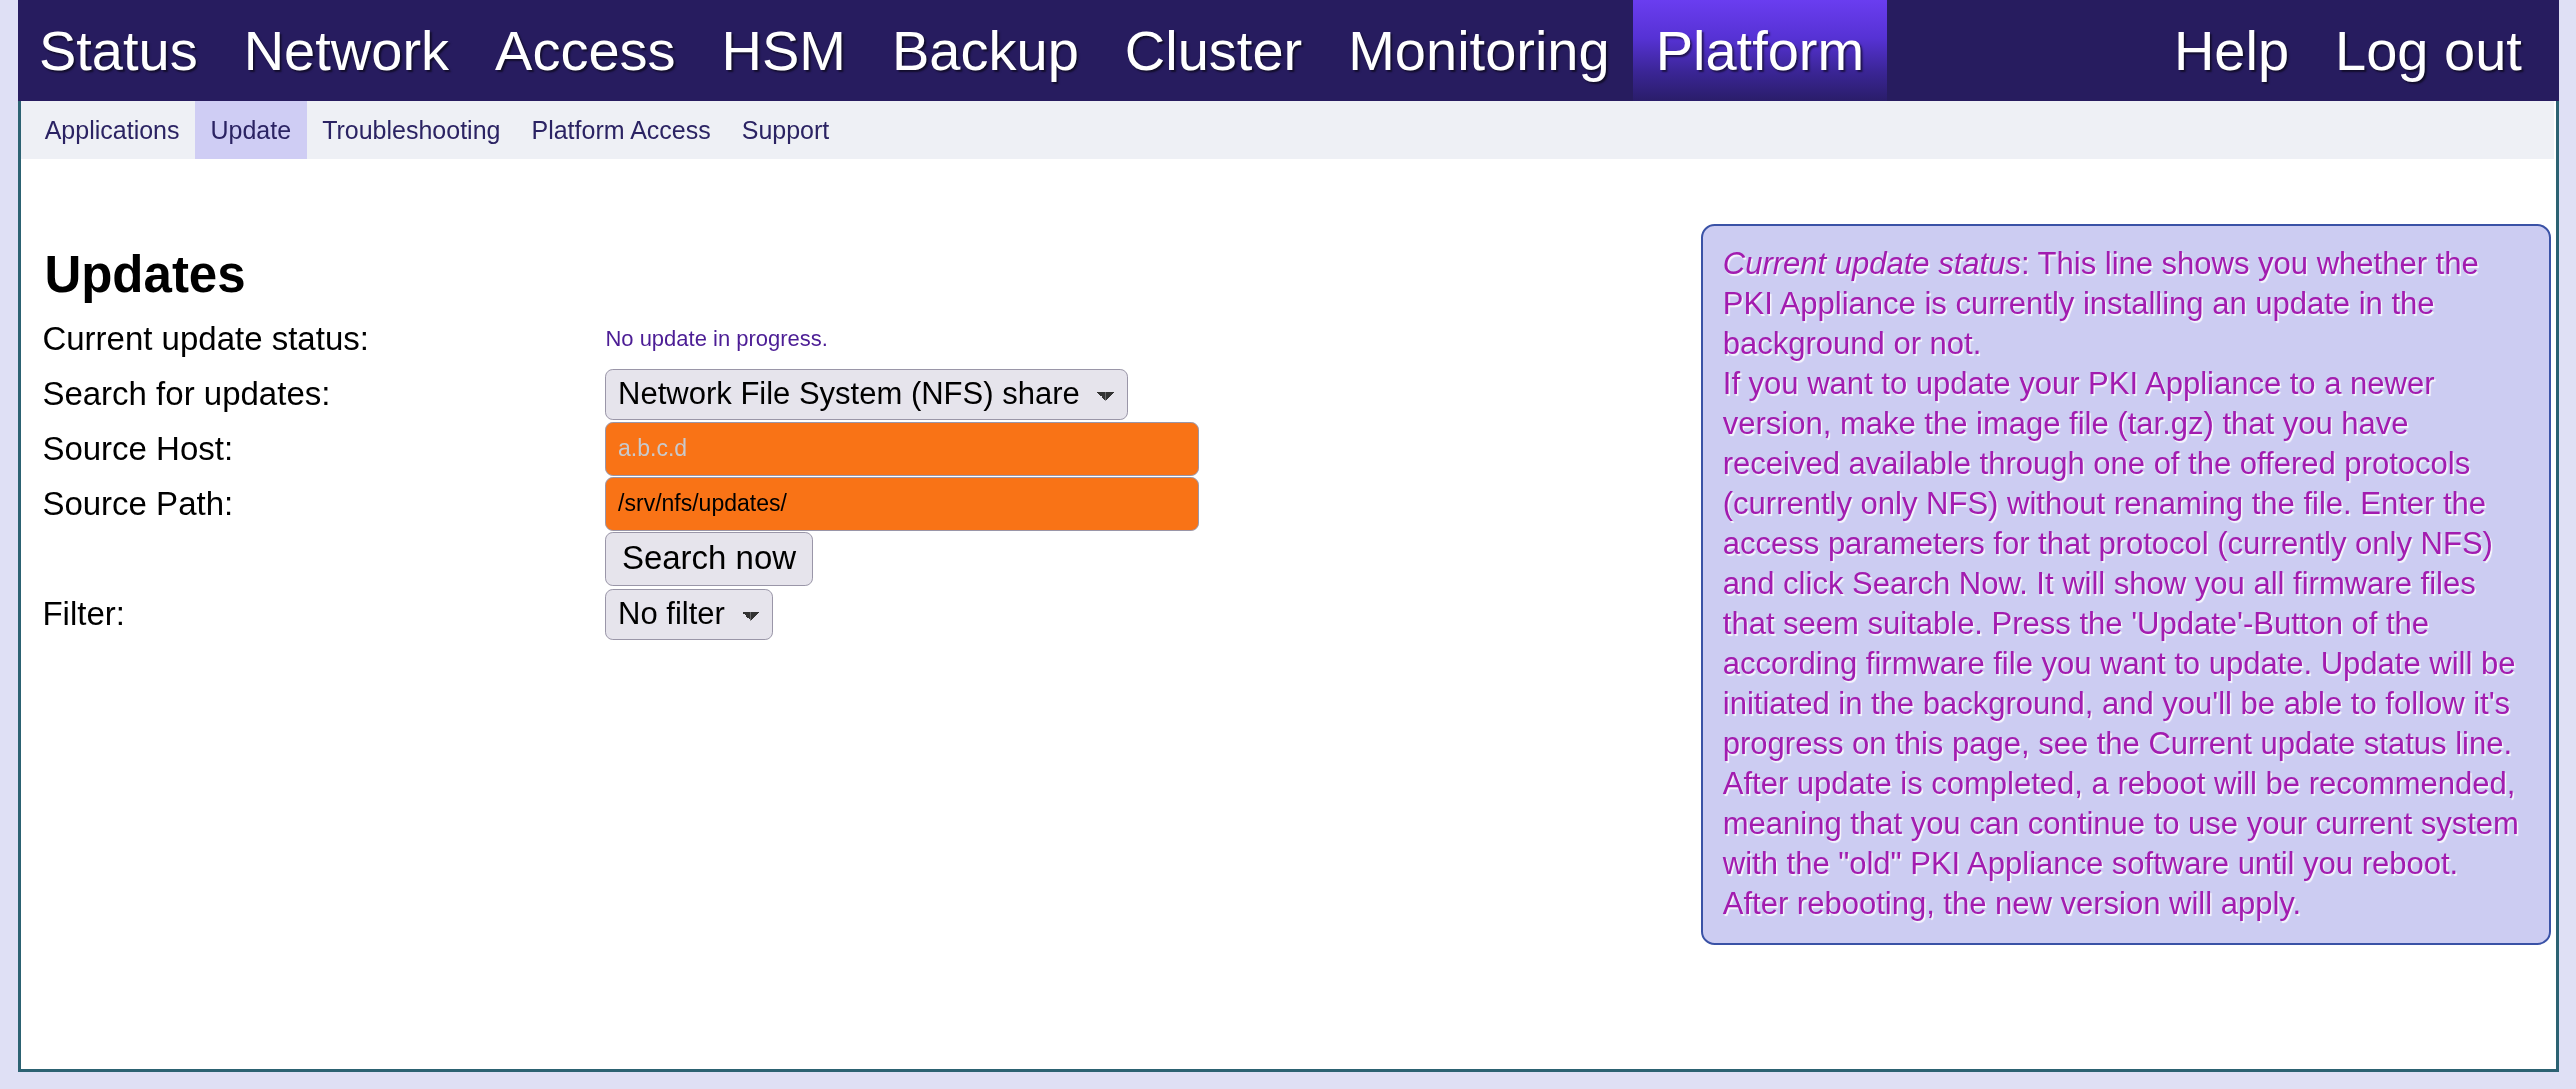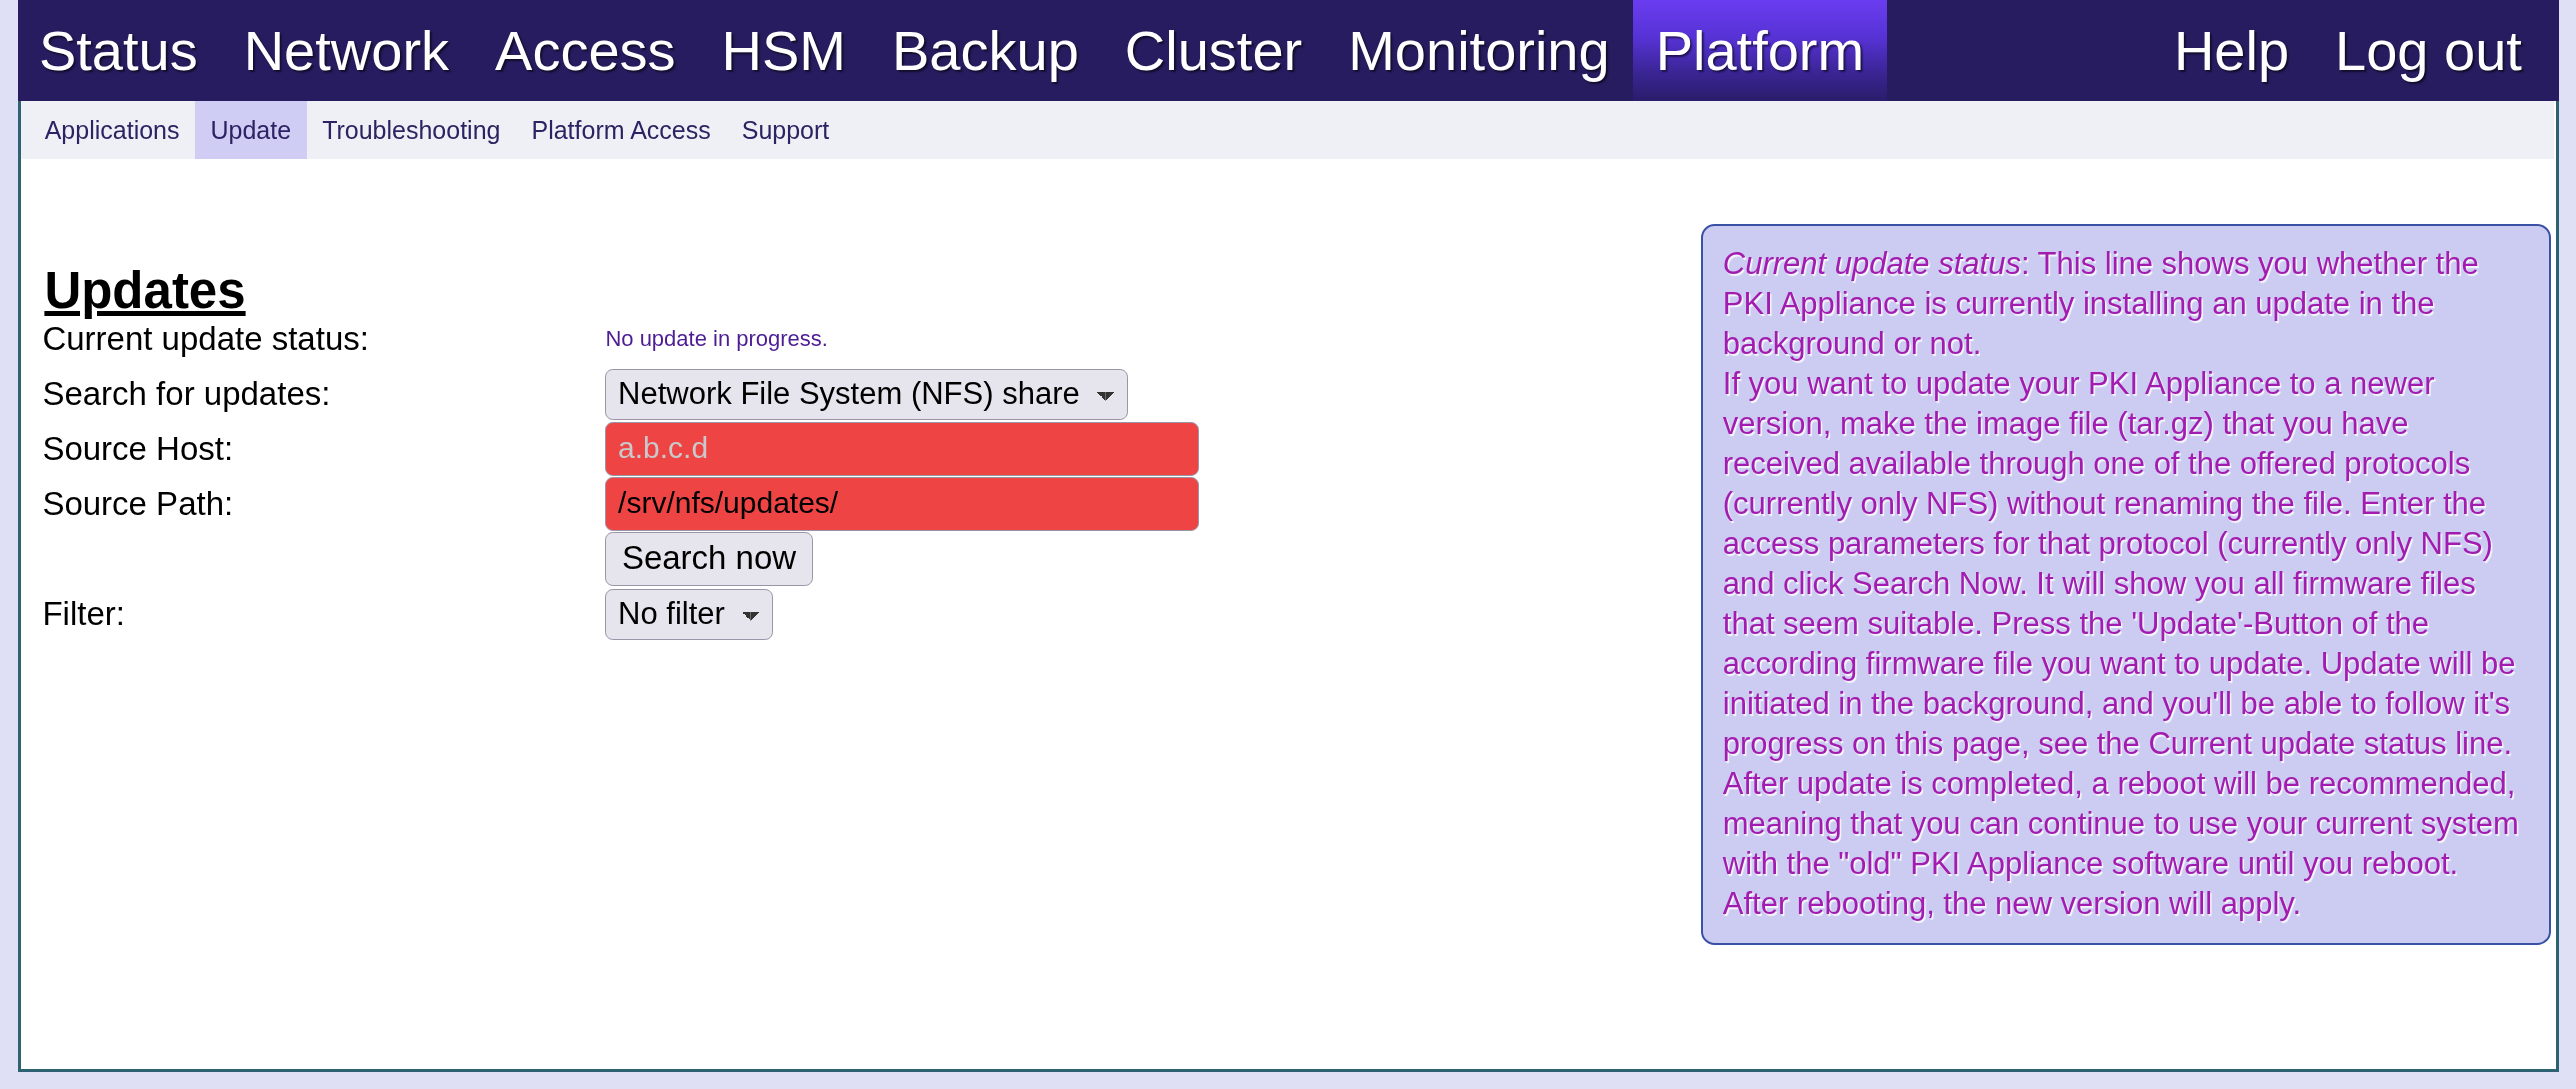--- a/index.html
+++ b/index.html
@@ -99,11 +99,10 @@
   .page-title {
     position: absolute;
     left: 23px;
-    top: 72px;
+    top: 56px;
     font-size: 51px;
     color: #000000;
     line-height: 1;
-    text-decoration: underline;
   }
 
   

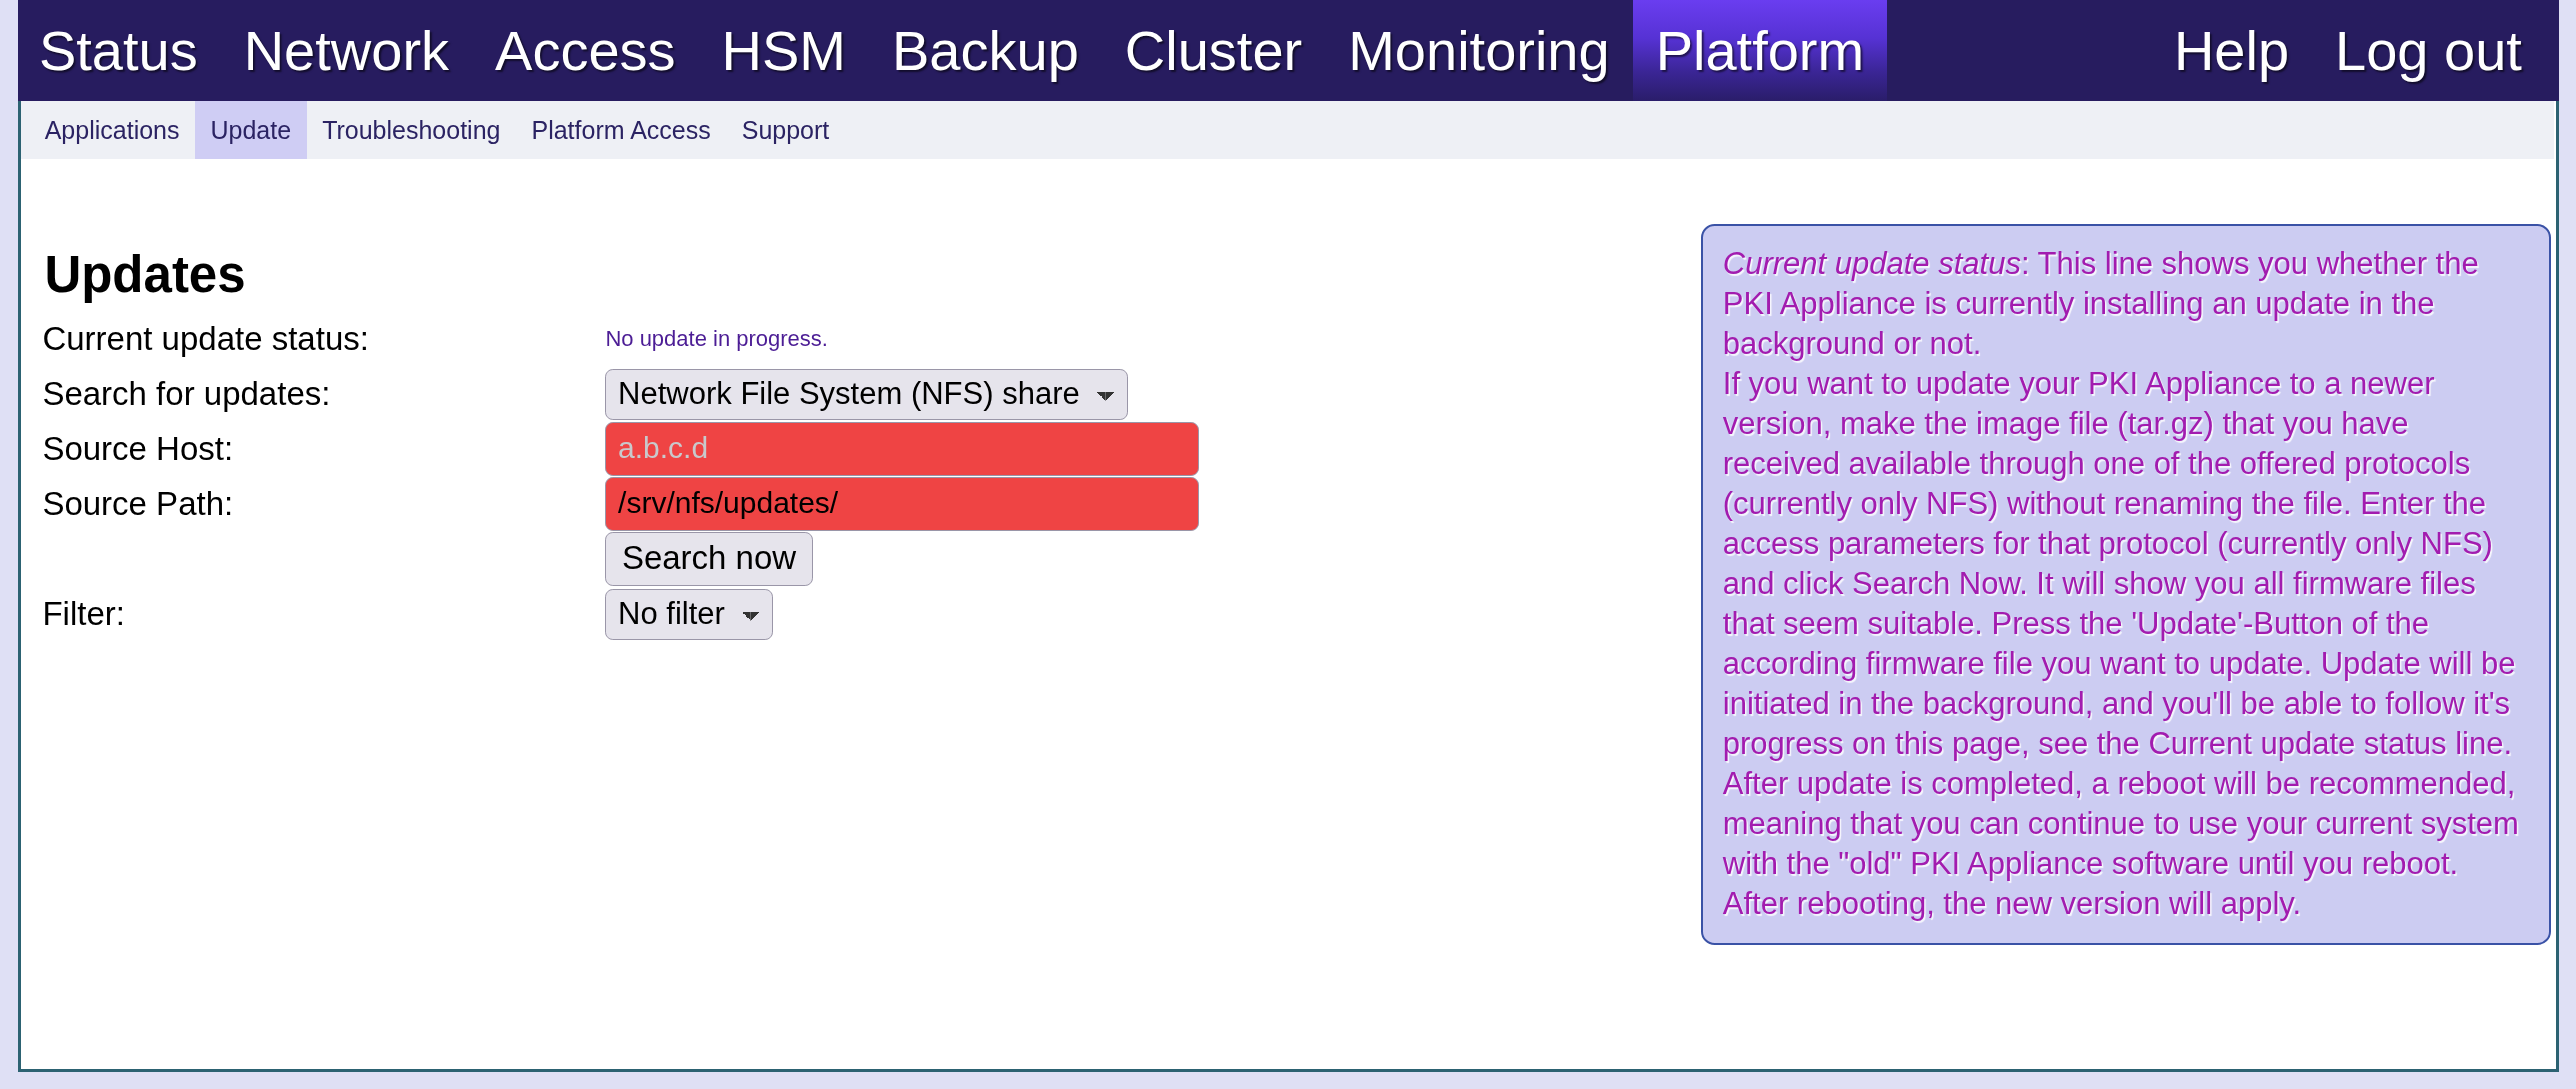--- a/index.html
+++ b/index.html
@@ -162,9 +162,9 @@
 
   input.ctl-input {
     font-family: "Liberation Sans", sans-serif;
-    font-size: 30px;
-    color: #000000;
-    background: #ef4444;
+    font-size: 23px;
+    color: #000000;
+    background: #f97316;
     border: 1px solid #9a96a8;
     border-radius: 7.8px;
     padding: 3.9px 11.7px 5.8px 11.7px;

